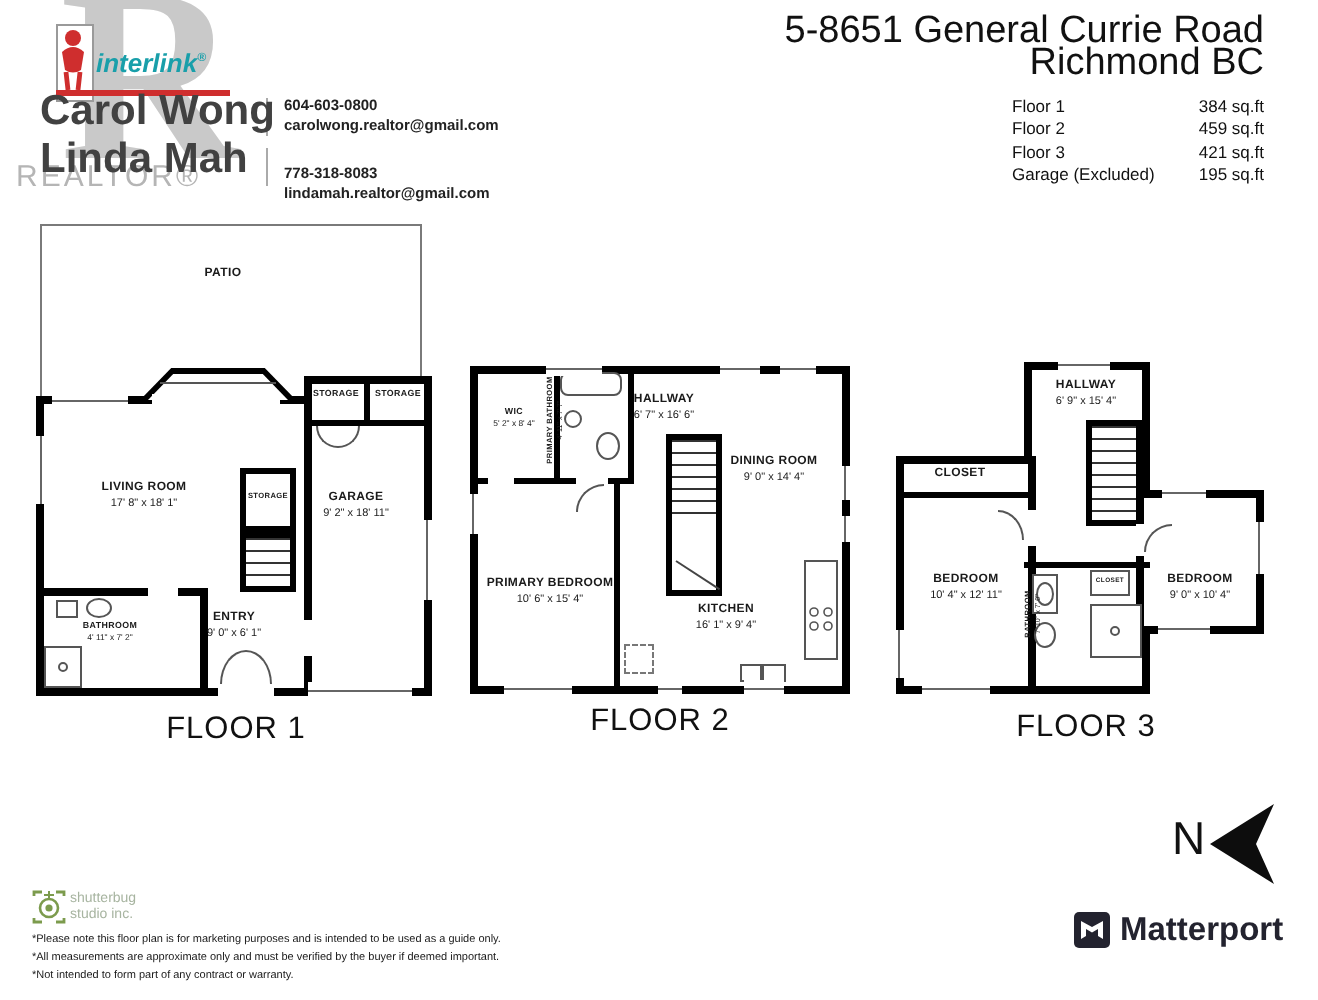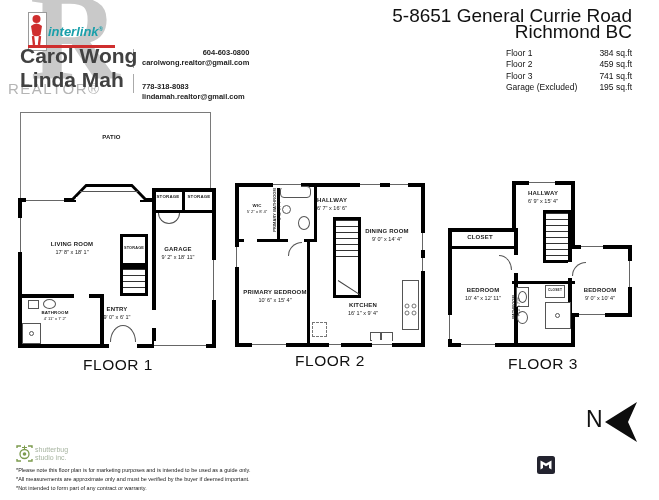--- a/index.html
+++ b/index.html
@@ -86,7 +86,7 @@
     <div class="agent-name" style="top:68px;">Linda Mah</div>
     <div class="vline" style="top:49px;height:19px;"></div>
     <div class="vline" style="top:74px;height:19px;"></div>
-    <div class="contact" style="top:48px;text-align:right;">
+    <div class="contact" style="top:48px;">
       <div>604-603-0800</div>
       <div>carolwong.realtor@gmail.com</div>
     </div>

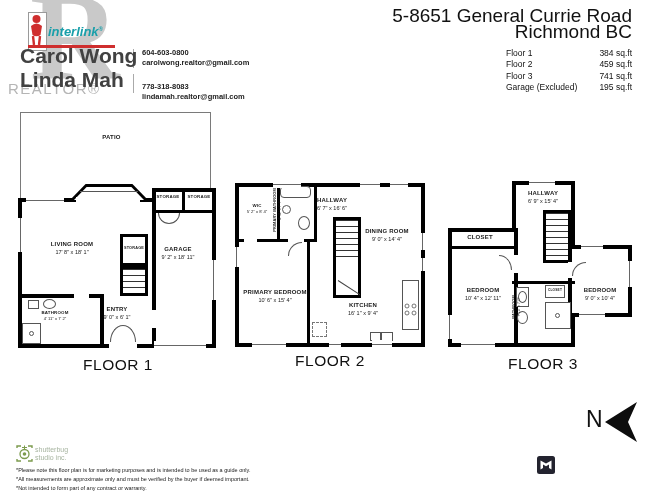--- a/index.html
+++ b/index.html
@@ -109,7 +109,7 @@
       </div>
       <div class="arow">
         <span>Floor 3</span>
-        <span>741 sq.ft</span>
+        <span>421 sq.ft</span>
       </div>
       <div class="arow">
         <span>Garage (Excluded)</span>

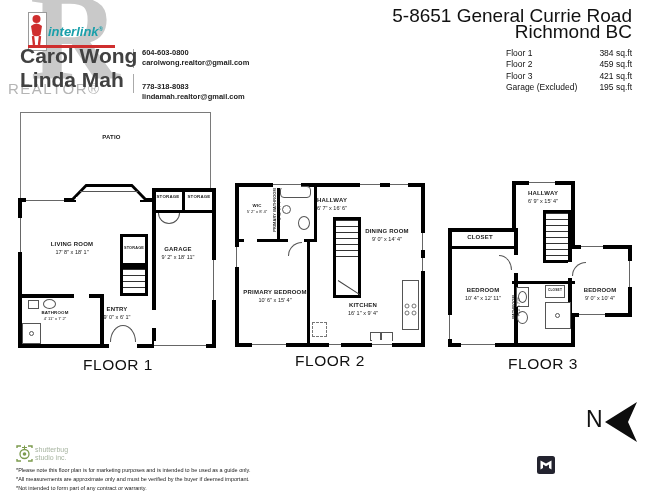--- a/index.html
+++ b/index.html
@@ -313,6 +313,7 @@
     <rect x="0" y="0" width="18" height="18" rx="2.5" fill="#23232f"></rect>
     <polygon points="3.5,4.5 9,7.5 14.5,4.5 14.5,13.5 12,12 12,8.5 9,10.2 6,8.5 6,12 3.5,13.5" fill="#fff"></polygon>
   </svg>
+  <div class="mp-text">Matterport</div>
 
 </div>
 

